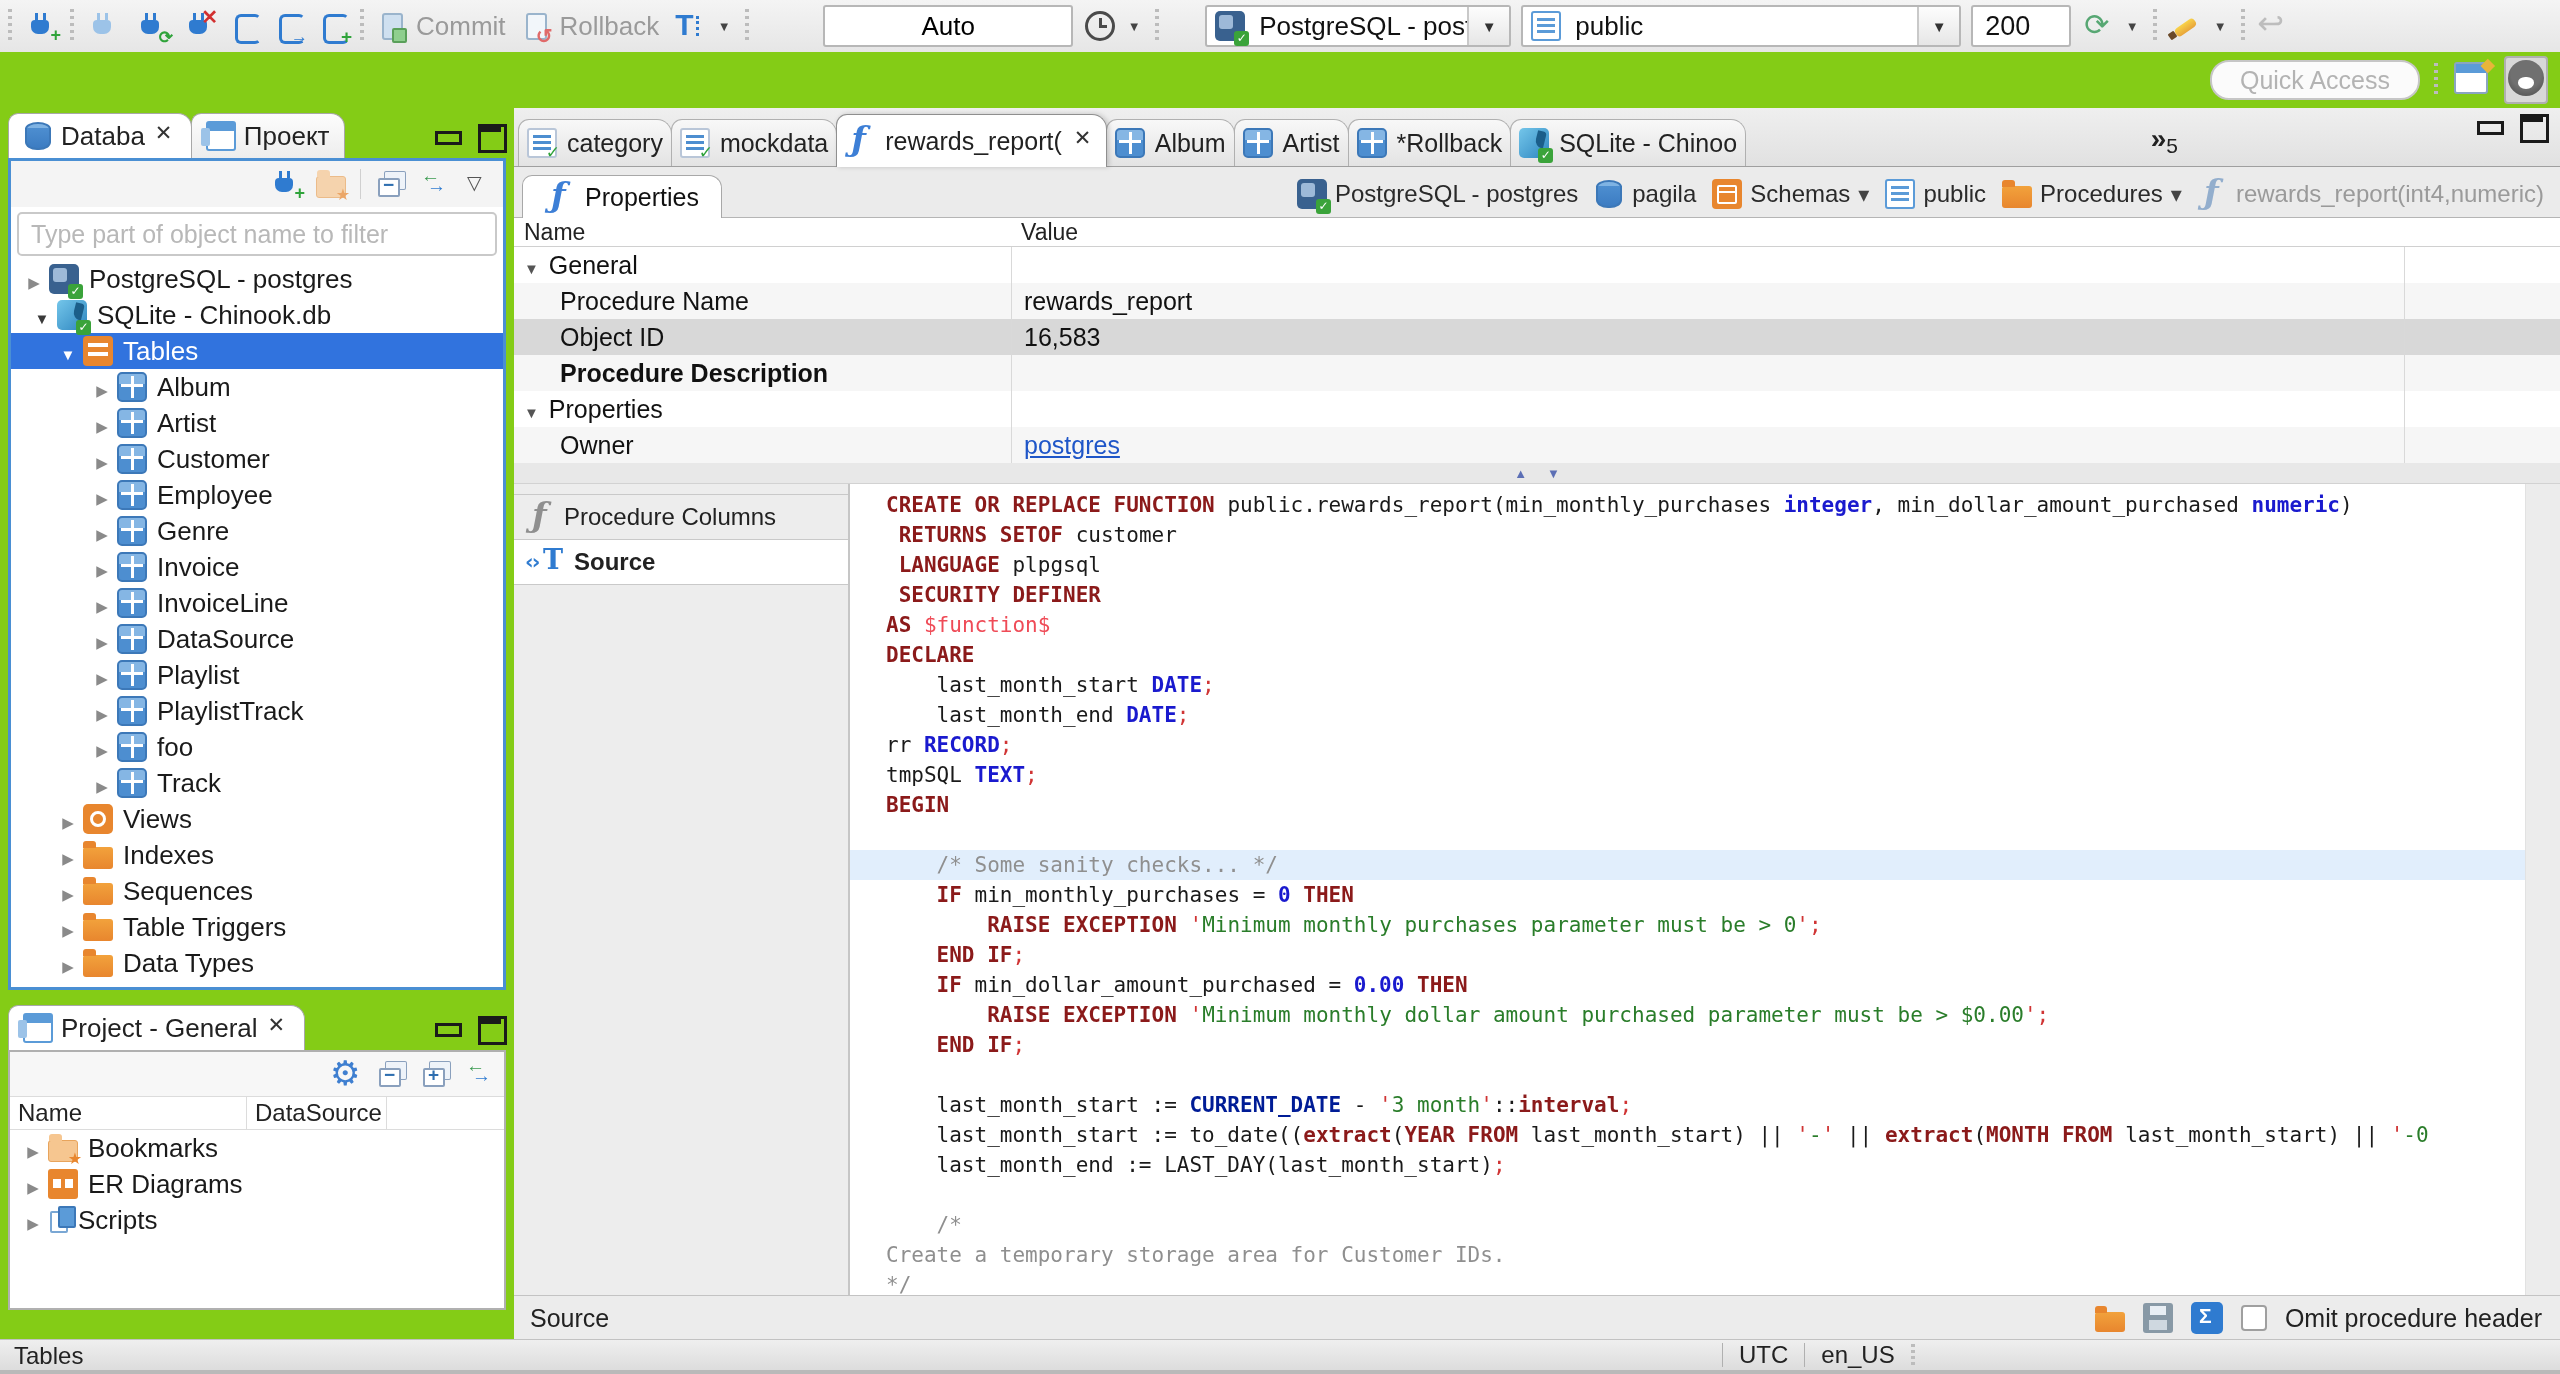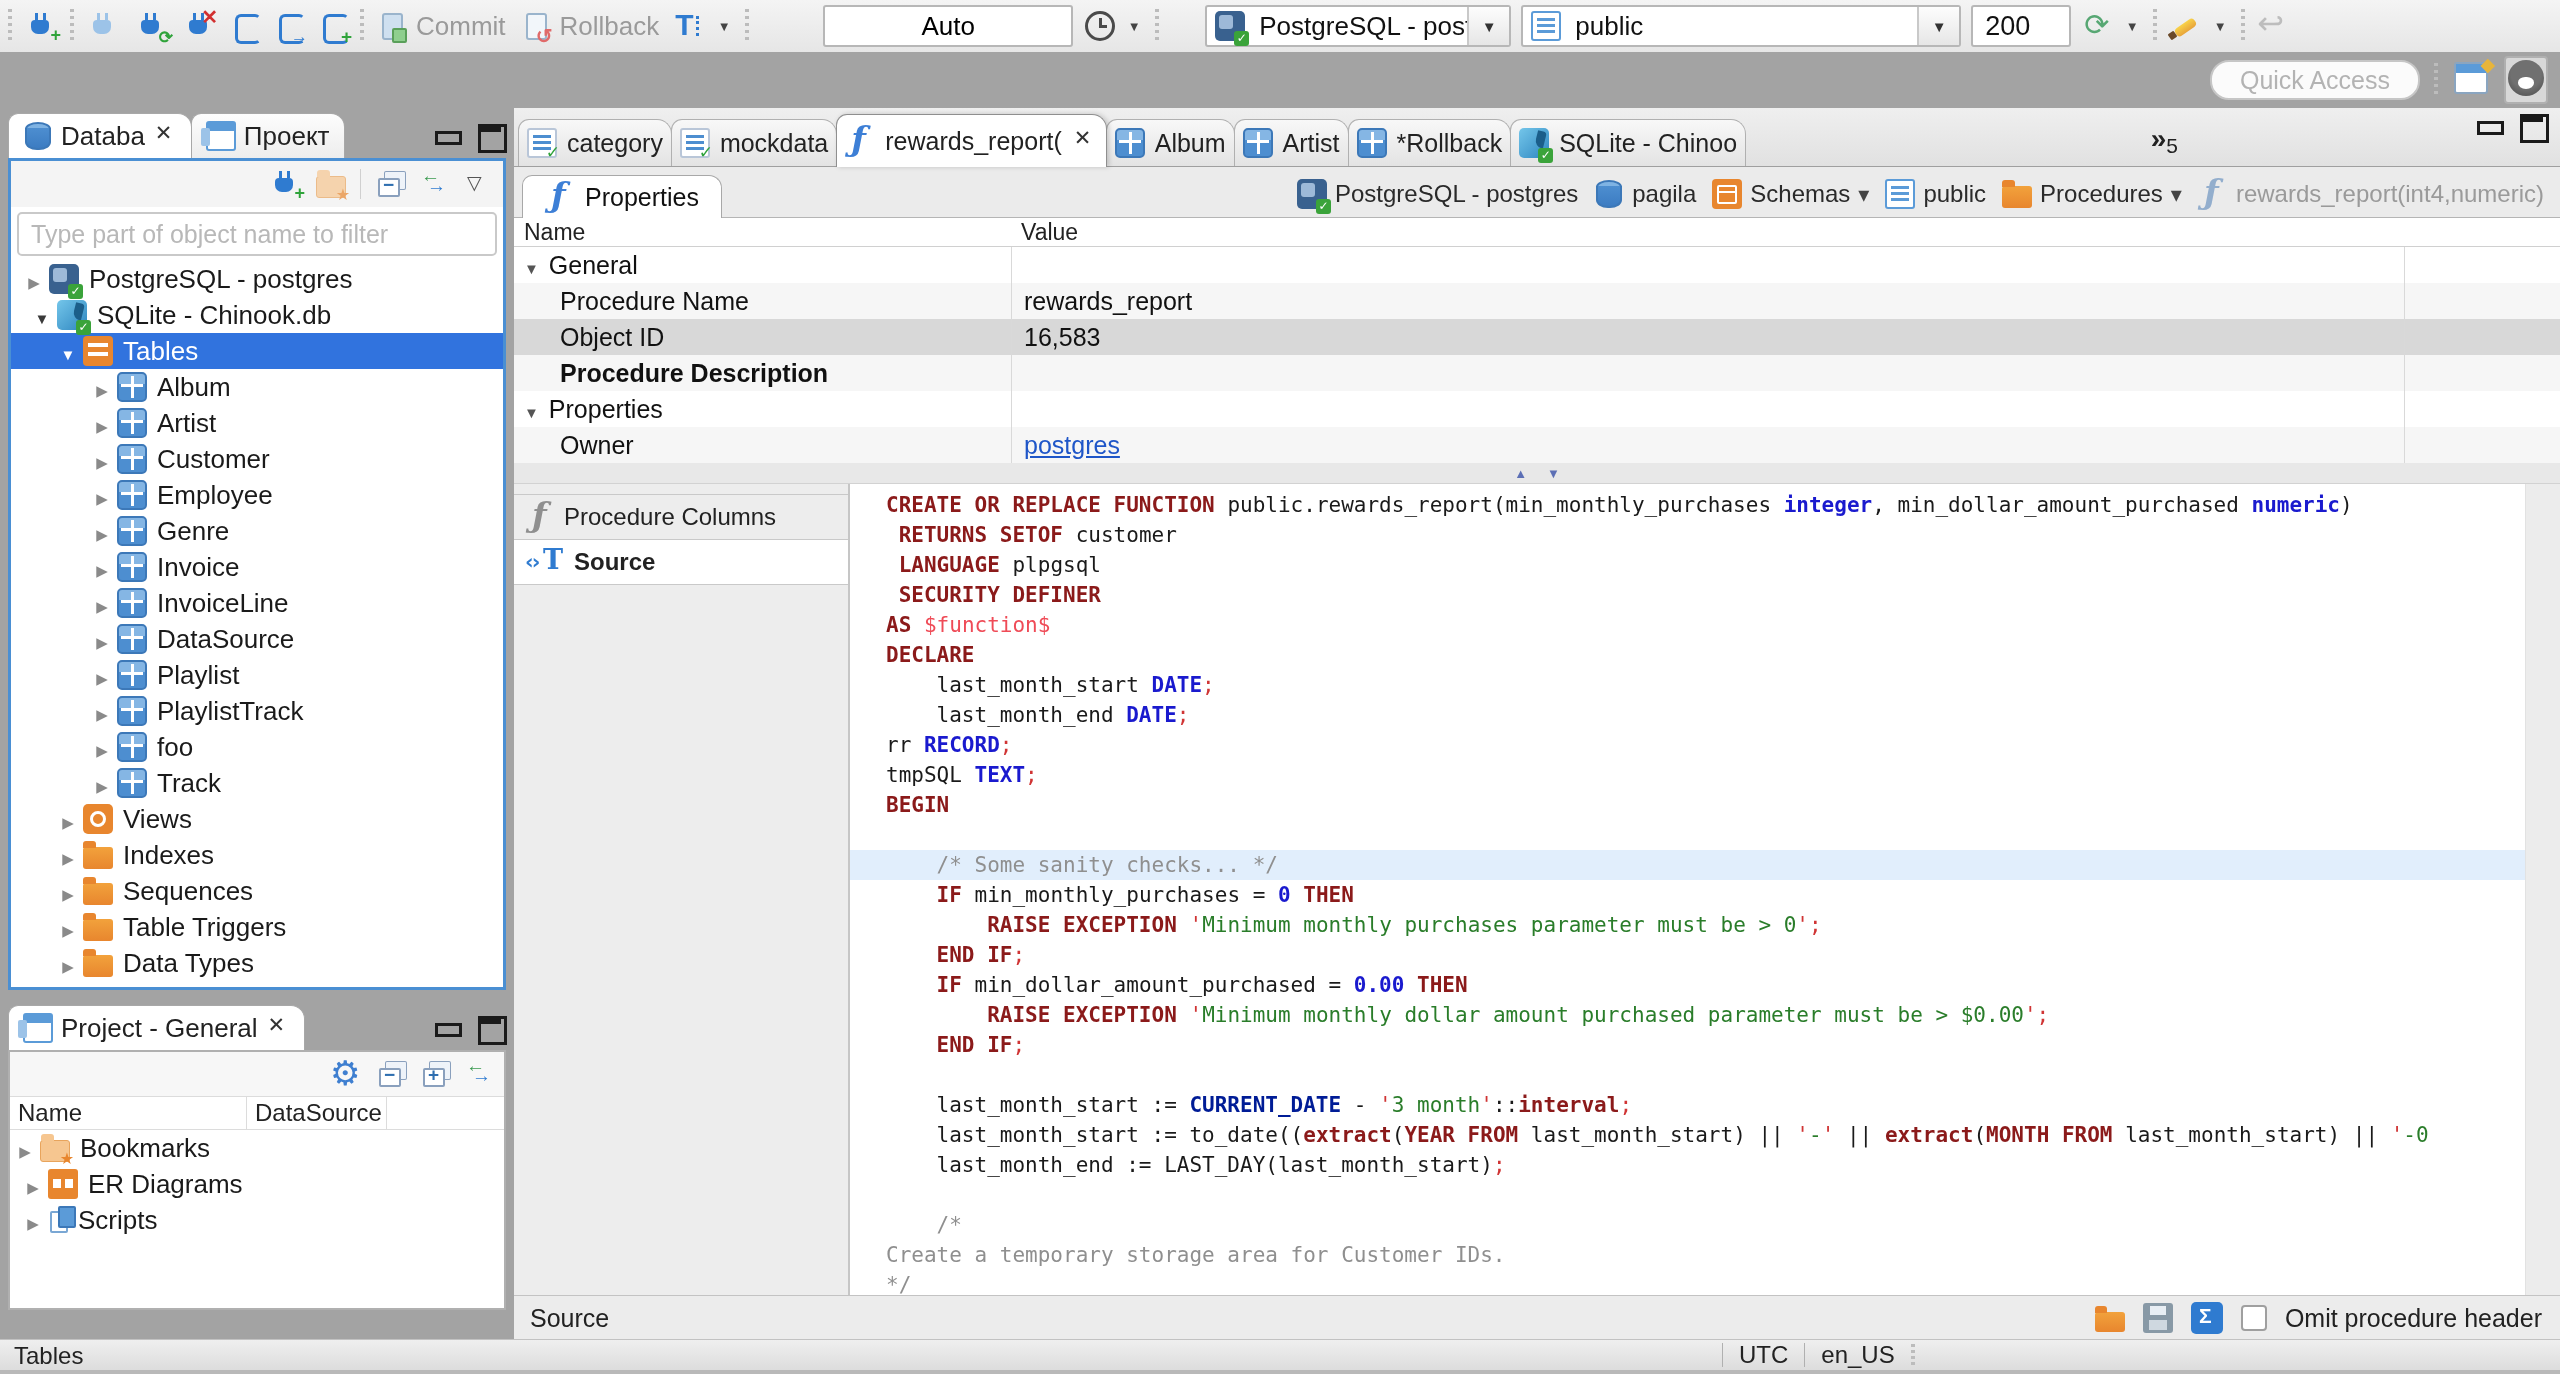--- a/index.html
+++ b/index.html
@@ -4,7 +4,7 @@
 <style>
   html,body{margin:0;padding:0}
   body{width:2560px;height:1374px;font-family:"Liberation Sans","DejaVu Sans",sans-serif;background:#e9e9e9;overflow:hidden}
-  .app{position:relative;width:2560px;height:1374px;overflow:hidden;background:#a3a3a3}
+  .app{position:relative;width:2560px;height:1374px;overflow:hidden;background:#84cc16}
 
   
   .ic{position:relative;display:inline-block;width:30px;height:30px;flex:none;box-sizing:border-box}

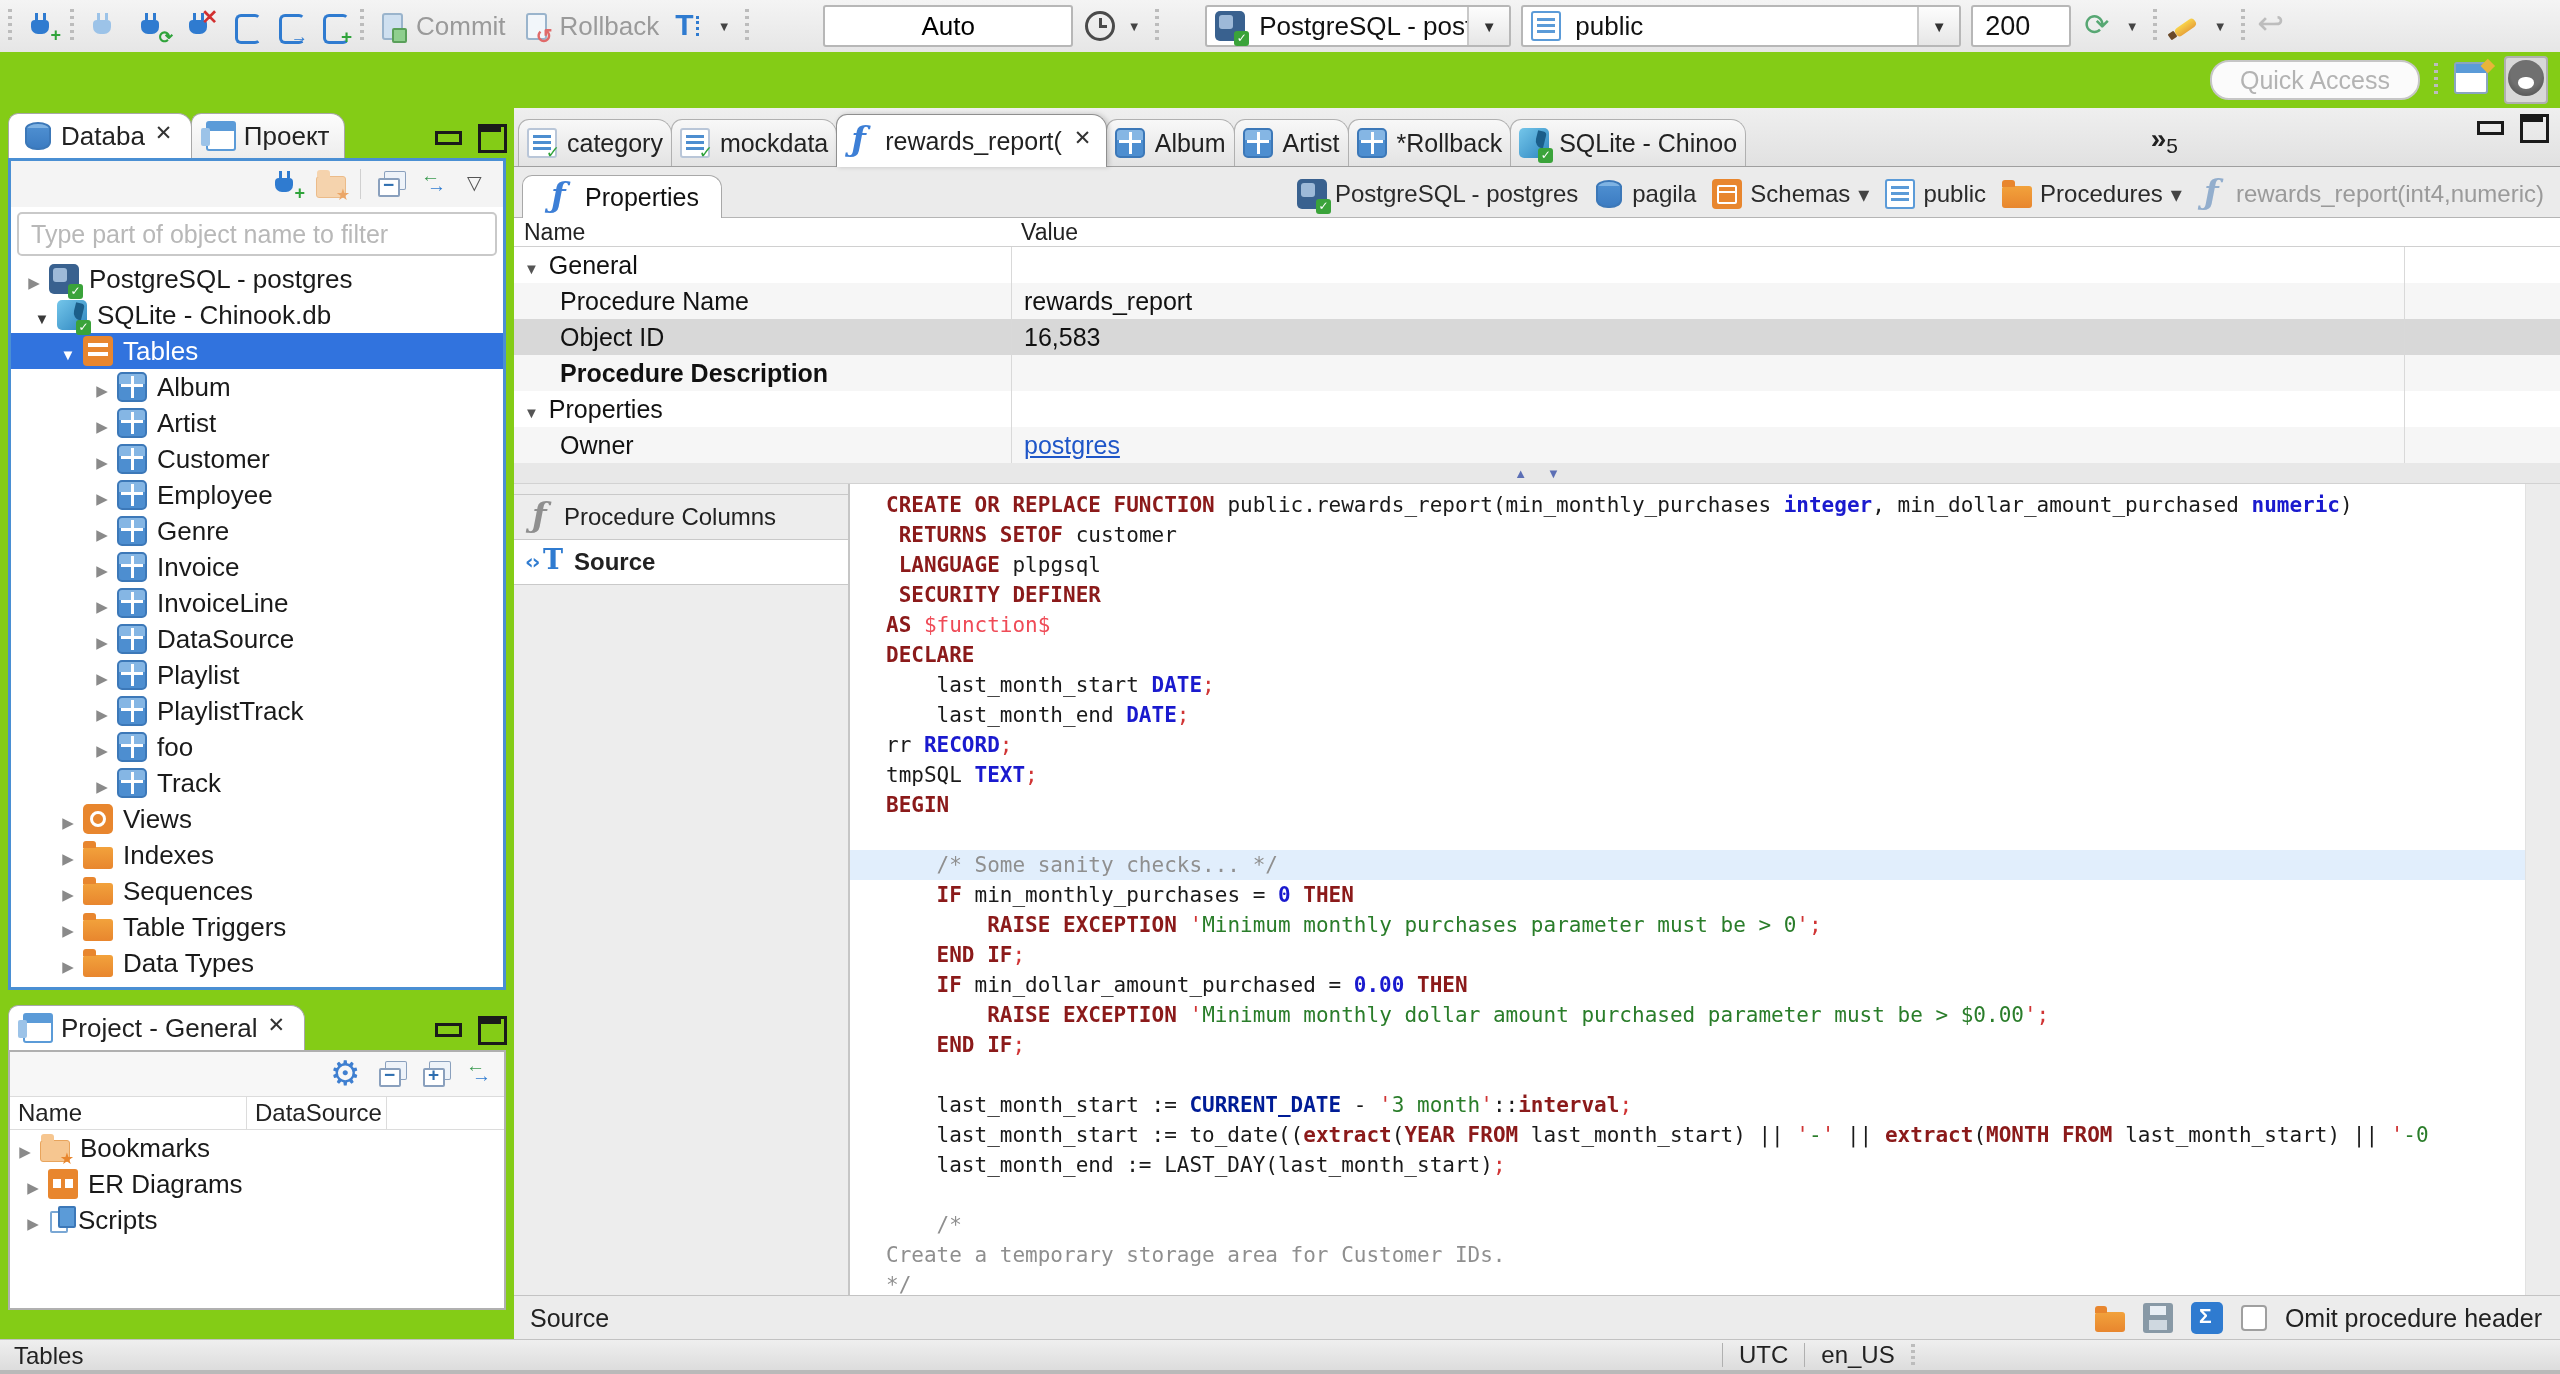--- a/index.html
+++ b/index.html
@@ -501,7 +501,7 @@
         <span></span>
       </div>
       <div class="treewrap" id="proj-tree">
-          <div class="trow" style="">
+          <div class="trow" style="padding-left: 8px;">
             <span class="exp exp-c"></span>
             <span class="ic ic-bookmarks"></span>
             <span class="tlabel2">Bookmarks</span>

